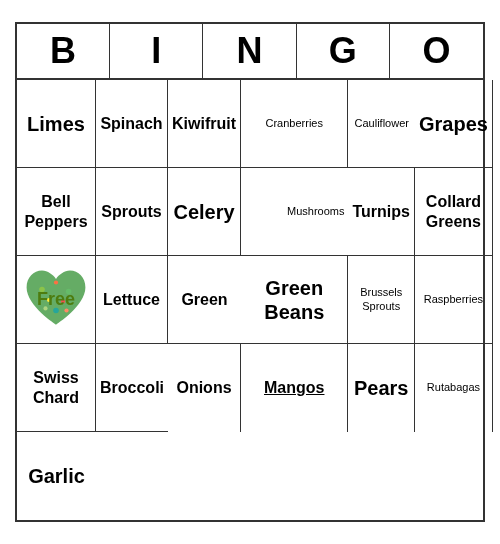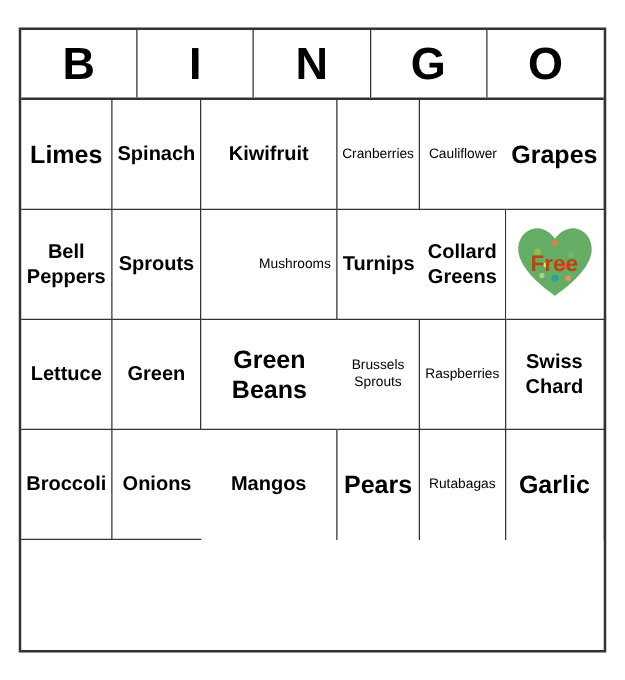--- a/index.html
+++ b/index.html
@@ -131,6 +131,9 @@
         <span class="cell-text medium" style="white-space: pre-line;">Sprouts</span>
       </div>
       <div class="bingo-cell">
+        <span class="cell-text large" style="white-space: pre-line;">Celery</span>
+      </div>
+      <div class="bingo-cell">
         <span class="cell-text small" style="white-space: pre-line; padding-left: 42px;">Mushrooms</span>
       </div>
       <div class="bingo-cell">

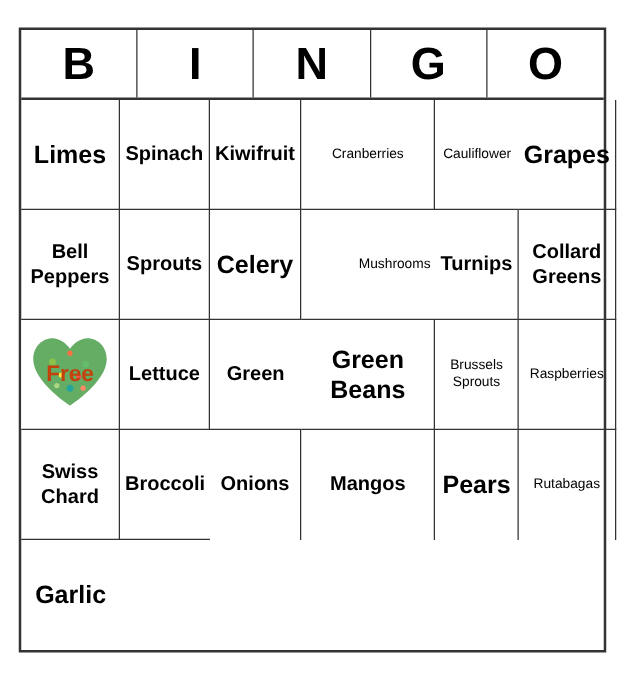--- a/index.html
+++ b/index.html
@@ -88,7 +88,7 @@
     .free-text {
       font-size: 18px;
       font-weight: bold;
-      color: #c2410c;
+      color: #4d7c0f;
       position: relative;
       z-index: 2;
     }

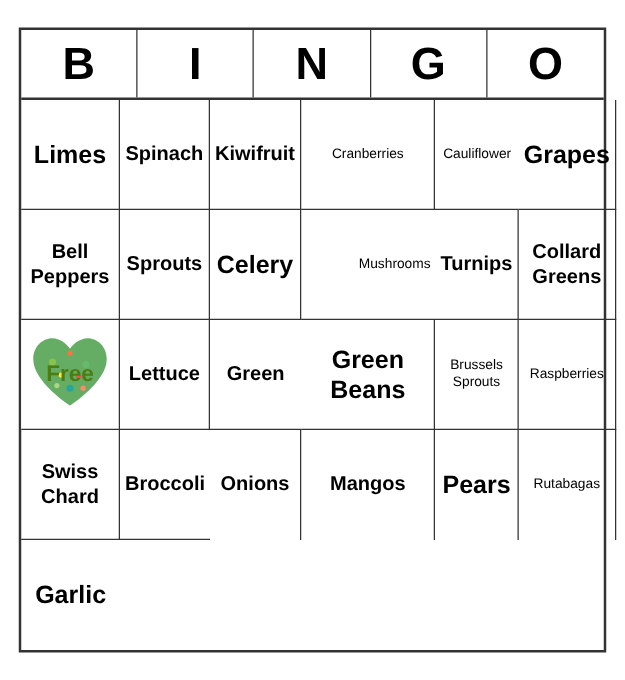--- a/index.html
+++ b/index.html
@@ -194,7 +194,7 @@
         <span class="cell-text medium" style="white-space: pre-line;">Onions</span>
       </div>
       <div class="bingo-cell">
-        <span class="cell-text medium" style="white-space: pre-line;">Mangos</span>
+        <span class="cell-text medium" style="white-space: pre-line; text-decoration: underline;">Mangos</span>
       </div>
       <div class="bingo-cell">
         <span class="cell-text large" style="white-space: pre-line;">Pears</span>

